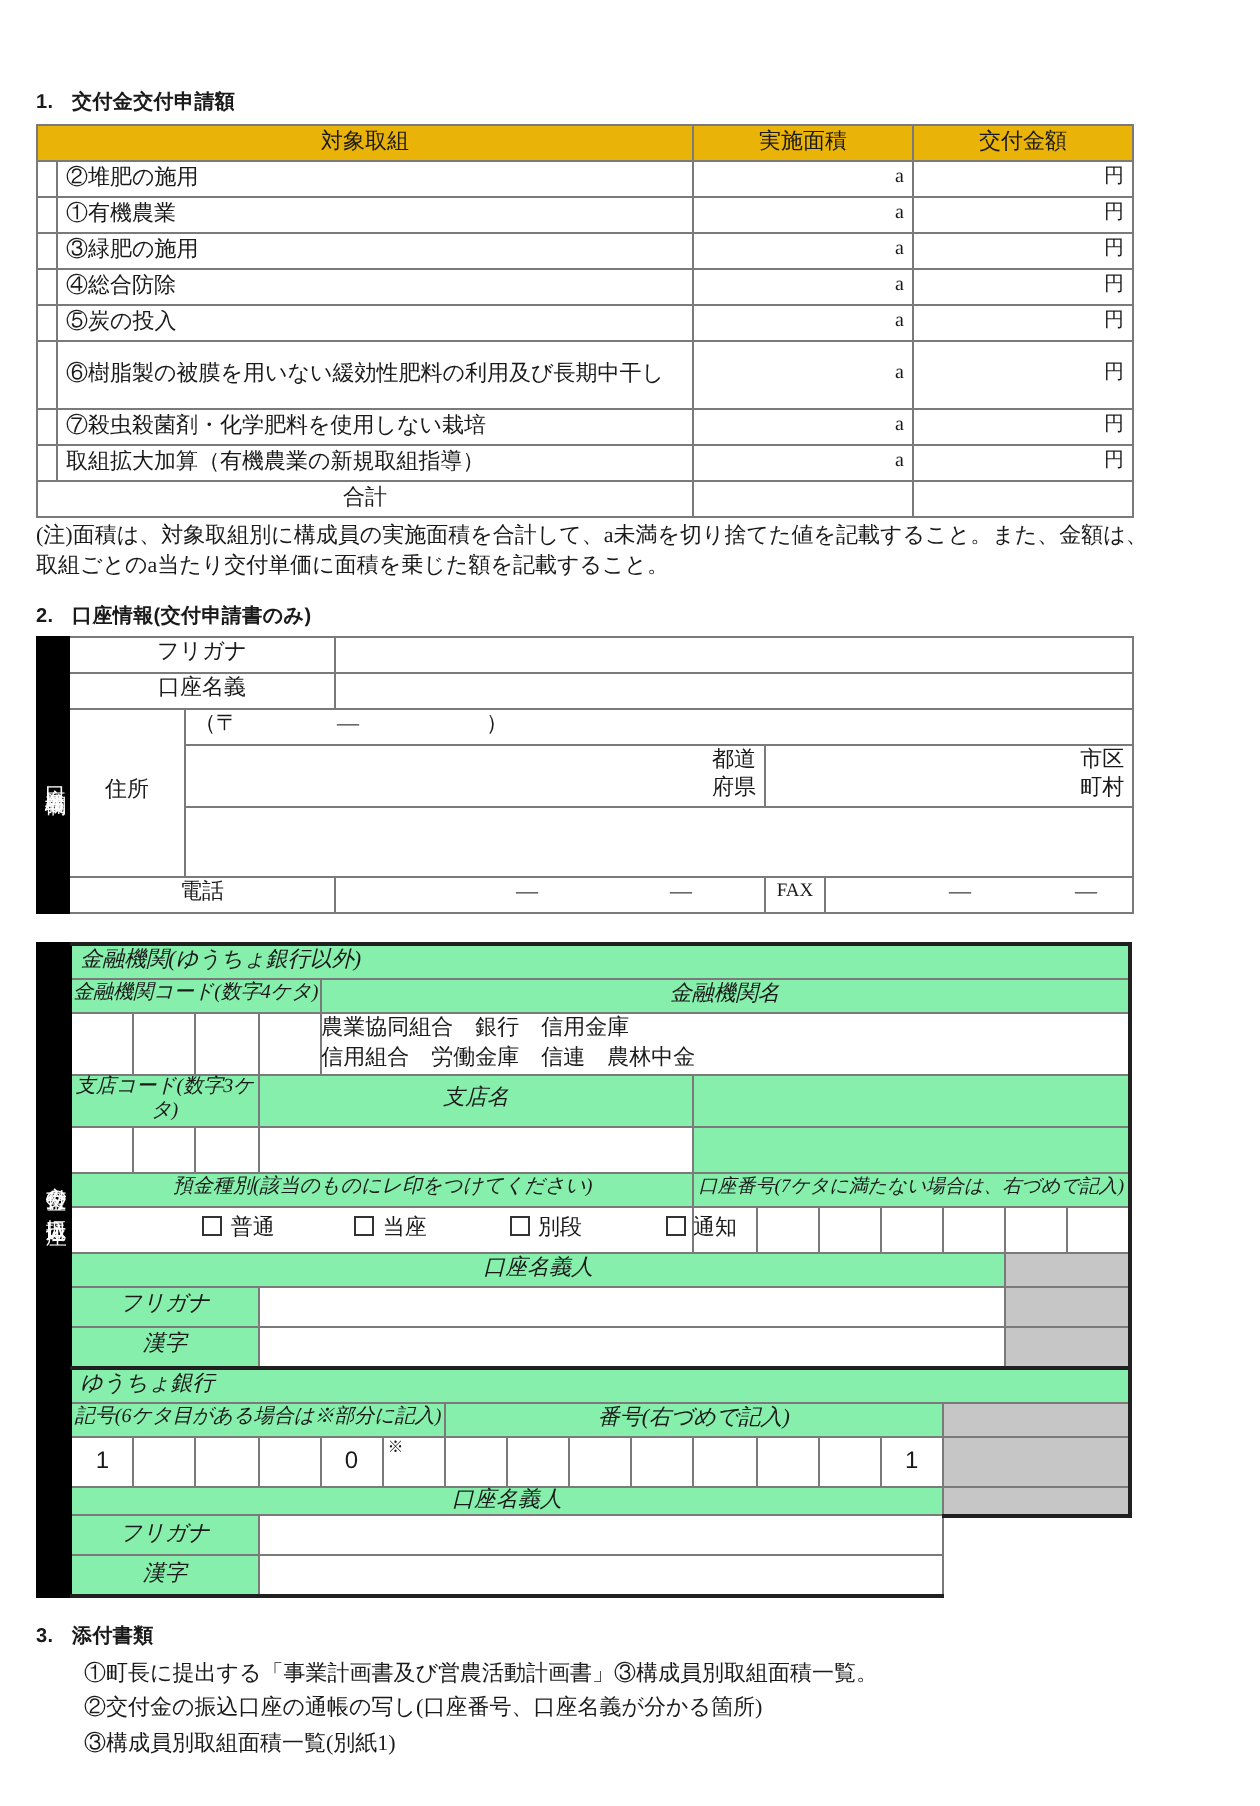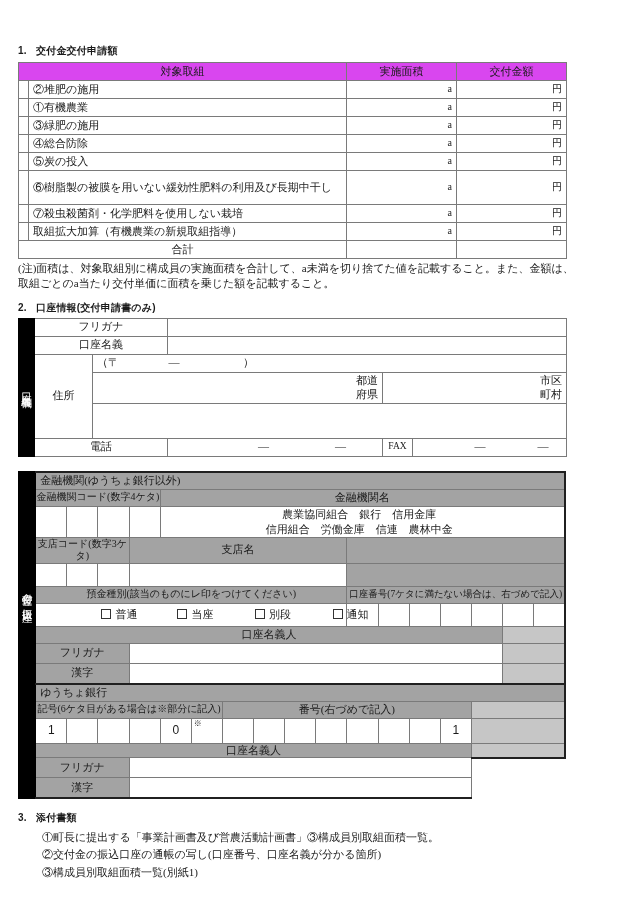--- a/index.html
+++ b/index.html
@@ -60,7 +60,7 @@
     margin-top: 4px;
   }
   #tbl-grant td { height: 17px; }
-  #tbl-grant .hdr { background: #d946ef; text-align: center; }
+  #tbl-grant .hdr { background: #eab308; text-align: center; }
   #tbl-grant .indent { border-right: 1px solid #7a7a7a; }
   #tbl-grant .unit { text-align: right; padding-right: 4px; font-size: 10px; }
 

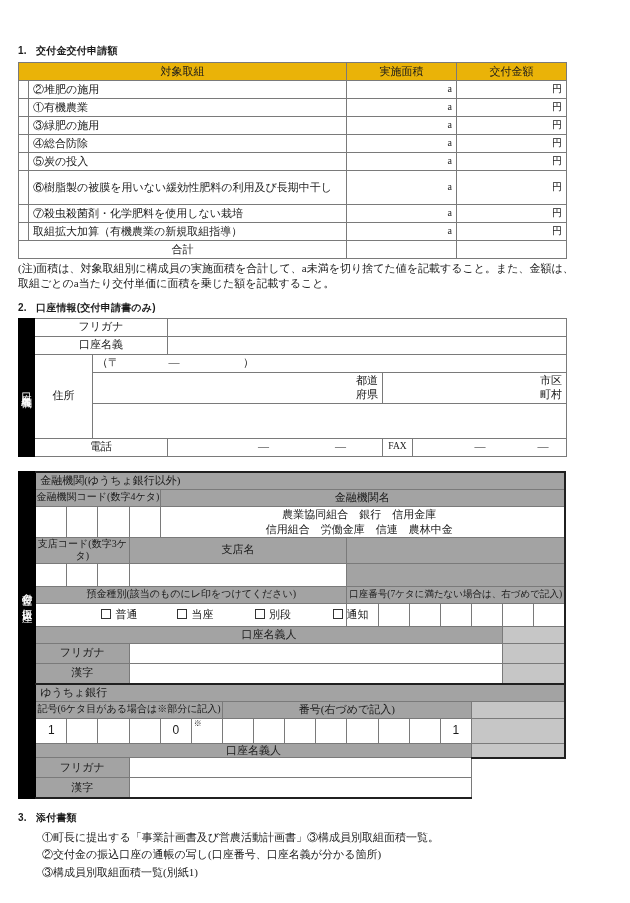--- a/index.html
+++ b/index.html
@@ -48,7 +48,7 @@
   .c  { text-align: center; }
   .l  { text-align: left;  padding-left: 4px; }
   .r  { text-align: right; padding-right: 4px; }
-  .gray { background: #a3a3a3; }
+  .gray { background: #86efac; font-style: italic; }
   .gray2 { background: #c6c6c6; }
   .white { background: #ffffff; }
   .noborder { border: none; }

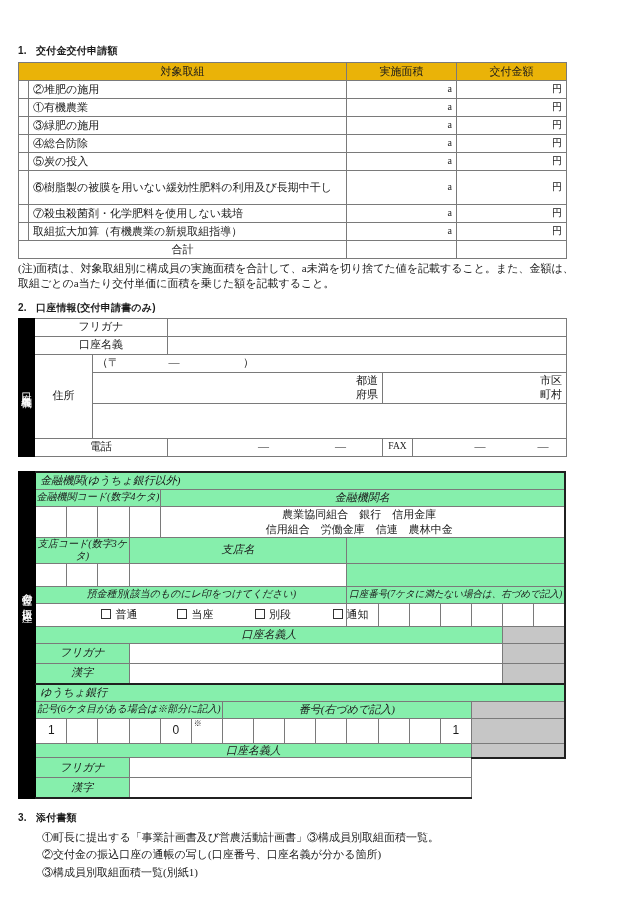--- a/index.html
+++ b/index.html
@@ -101,7 +101,7 @@
     margin-top: 14px;
   }
   #tbl-transfer td { height: 16px; }
-  .bank-names { font-size: 11px; line-height: 1.35; text-align: center; padding-right: 6px; }
+  .bank-names { font-size: 11px; line-height: 1.35; text-align: left; padding-right: 6px; }
   .chk { font-size: 11px; }
   .chkbox {
     display: inline-block;

